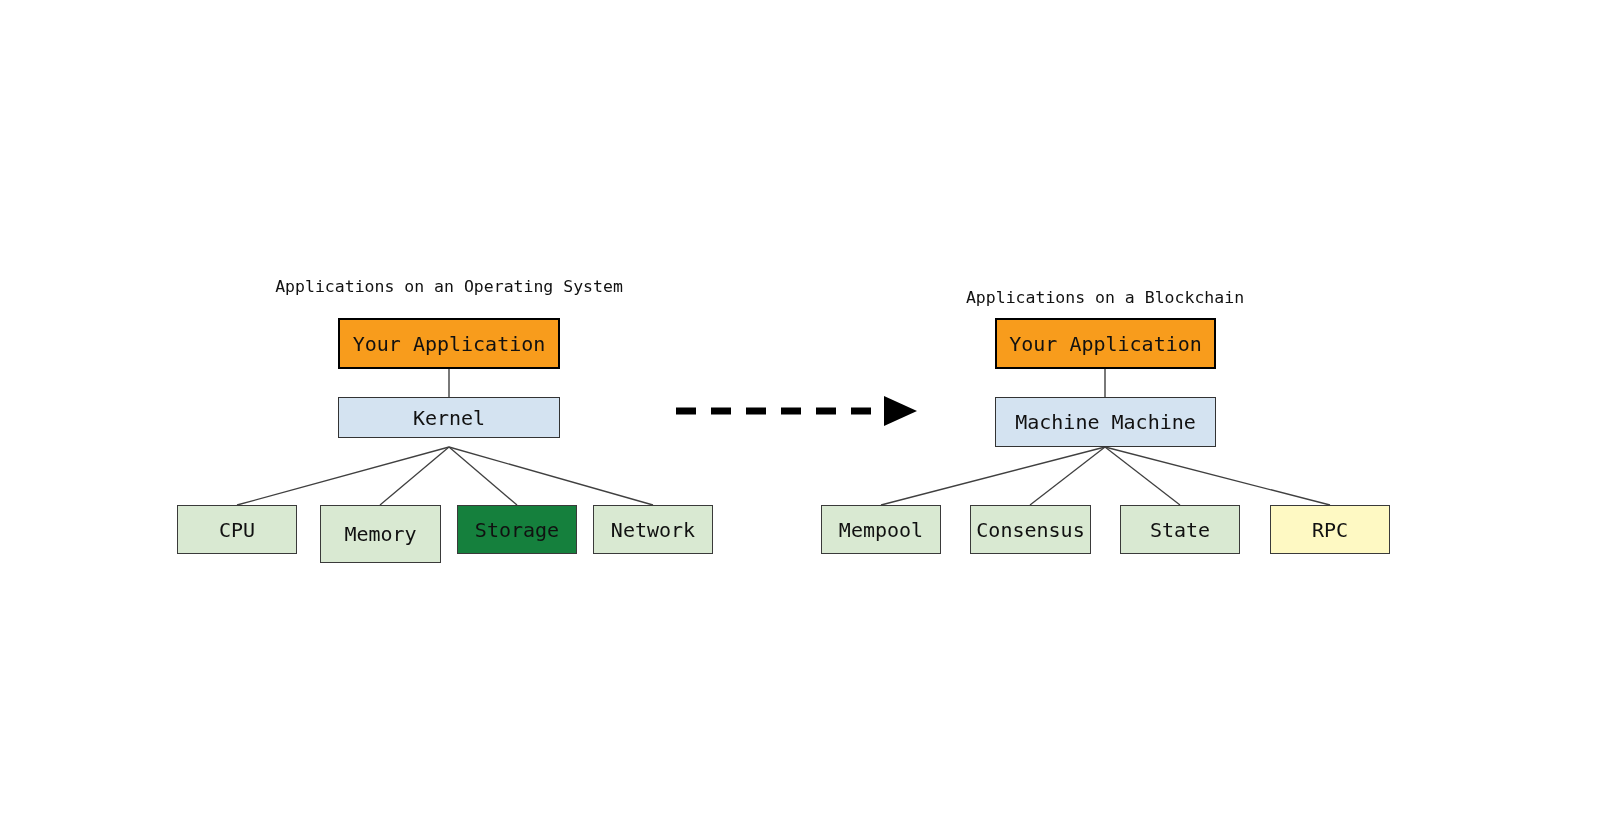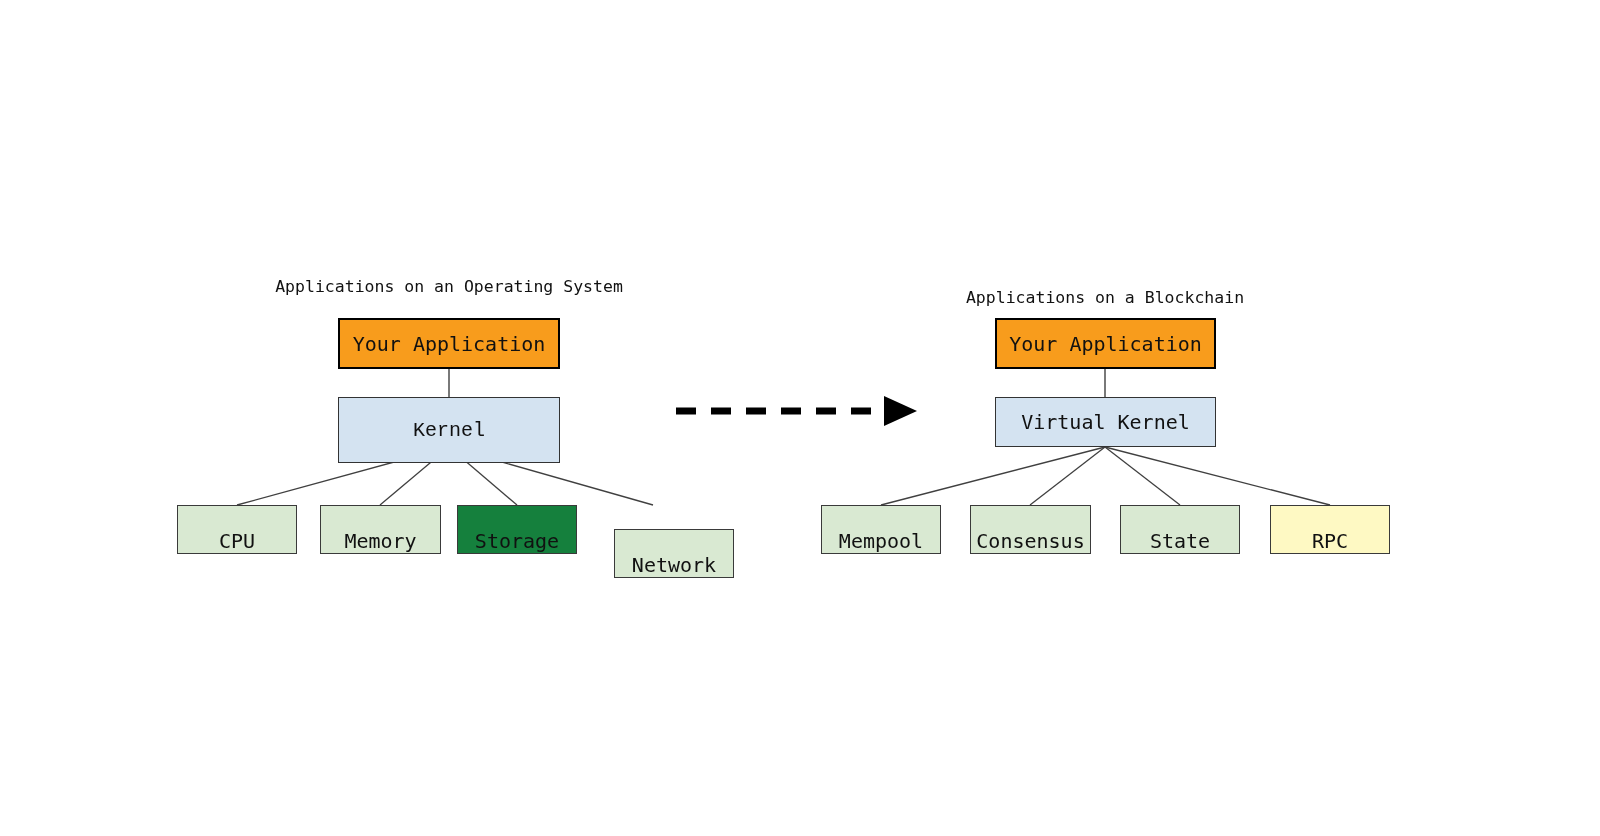--- a/index.html
+++ b/index.html
@@ -84,7 +84,7 @@
     <span>Your Application</span>
   </div>
 
-  <div class="node node-mid" style="left: 338px; top: 397px; width: 222px; height: 66px; background: rgb(212, 227, 241); border-color: rgb(51, 51, 51); font-family: Liberation Mono, monospace;">
+  <div class="node node-mid" style="left: 338px; top: 397px; width: 222px; height: 41px; background: rgb(212, 227, 241); border-color: rgb(51, 51, 51);">
     <span>Kernel</span>
   </div>
 

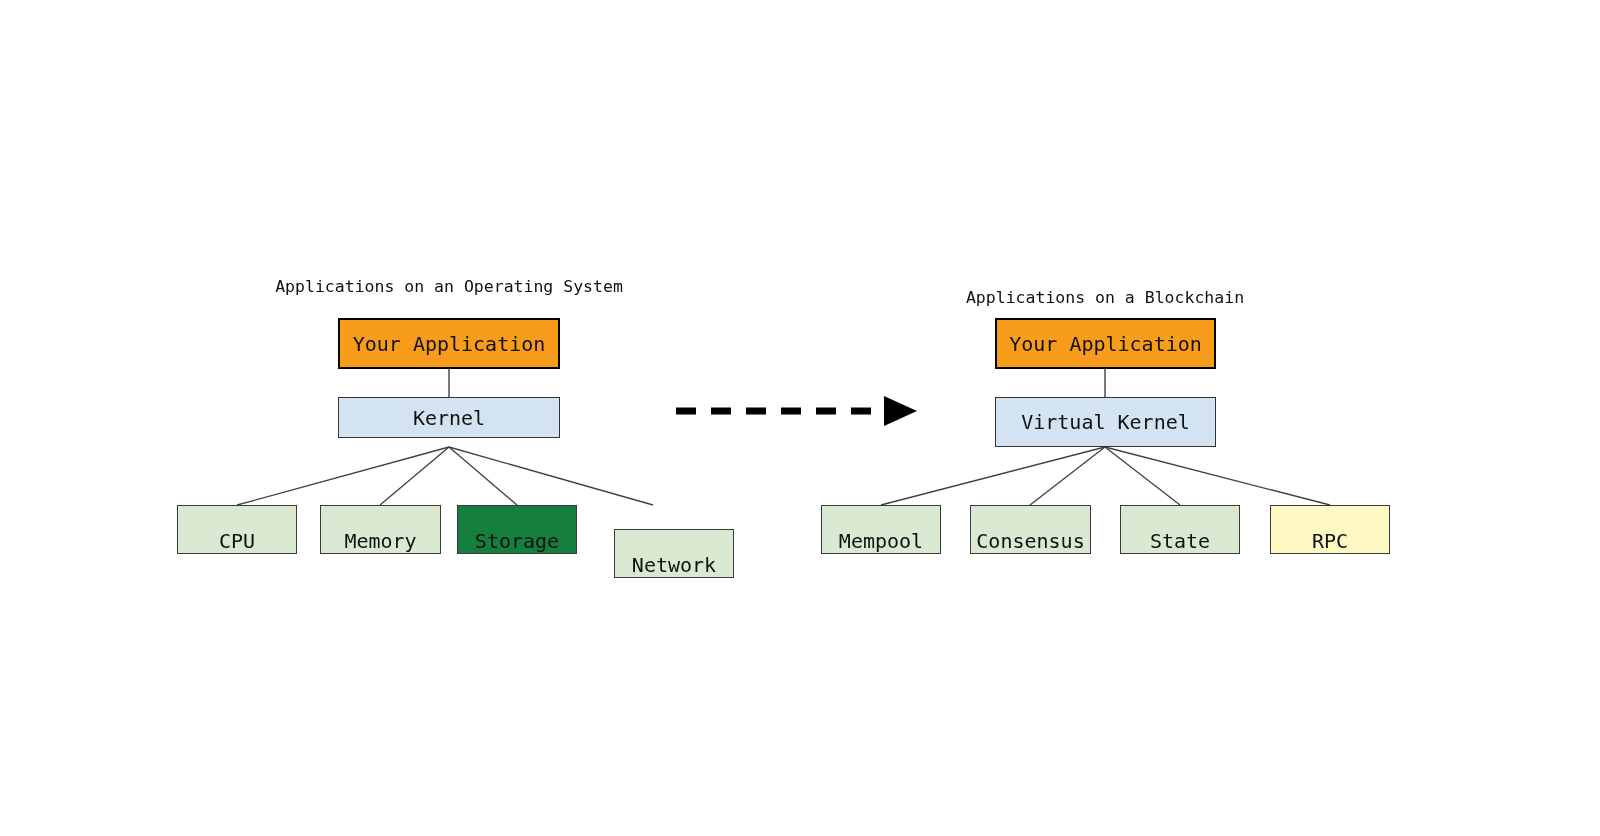--- a/index.html
+++ b/index.html
@@ -108,7 +108,7 @@
   </div>
 
   <div class="node node-mid" style="left: 995px; top: 397px; width: 221px; height: 50px; background: rgb(212, 227, 241); border-color: rgb(51, 51, 51);">
-    <span>Virtual Kernel</span>
+    <span>Machine Machine</span>
   </div>
 
   <div class="node node-leaf" style="left: 821px; top: 505px; width: 120px; height: 49px; background: rgb(217, 233, 210); border-color: rgb(58, 58, 58);">

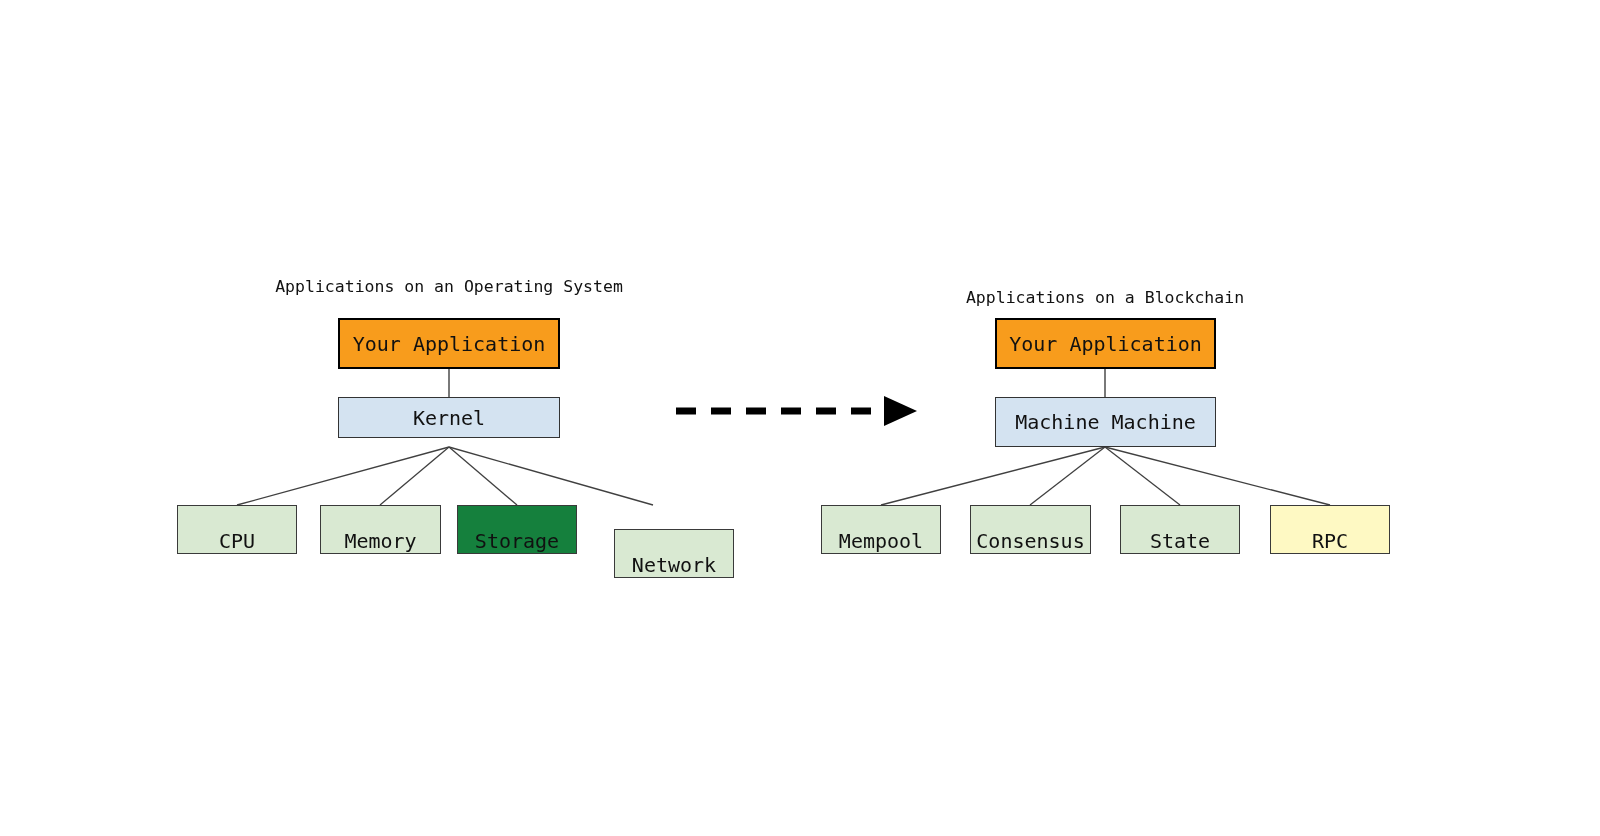--- a/index.html
+++ b/index.html
@@ -50,7 +50,6 @@
   }
   .node-leaf {
     border-width: 1.4px;
-    align-items: flex-end;
   }
 </style>
 </head>

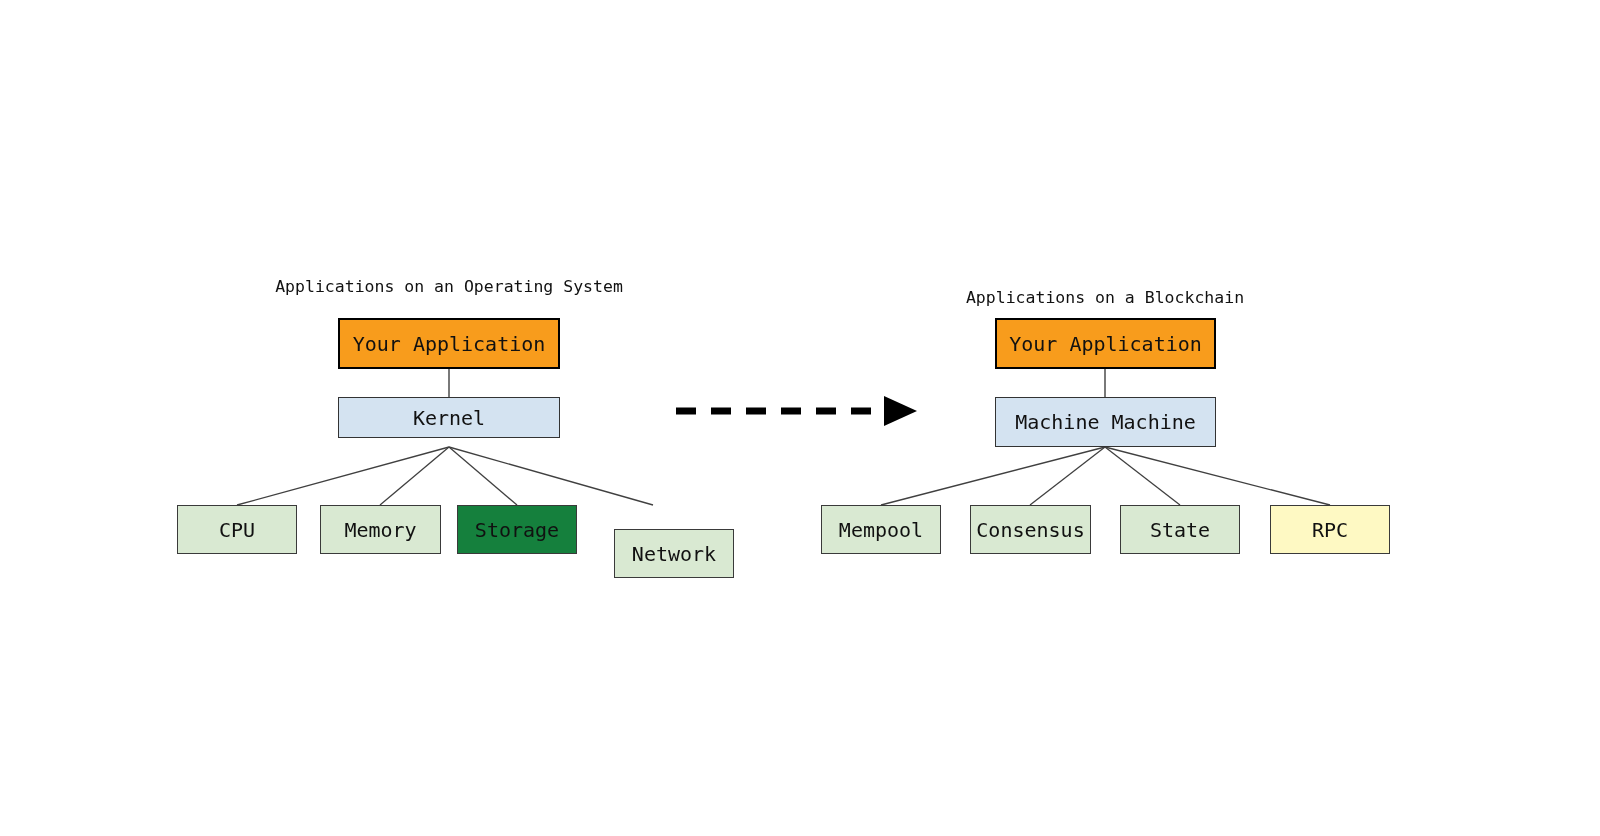--- a/index.html
+++ b/index.html
@@ -90,7 +90,7 @@
   <div class="node node-leaf" style="left: 177px; top: 505px; width: 120px; height: 49px; background: rgb(217, 233, 210); border-color: rgb(58, 58, 58);">
     <span>CPU</span>
   </div>
-  <div class="node node-leaf" style="left: 320px; top: 505px; width: 121px; height: 49px; background: rgb(217, 233, 210); border-color: rgb(58, 58, 58);">
+  <div class="node node-leaf" style="left: 320px; top: 505px; width: 121px; height: 58px; background: rgb(217, 233, 210); border-color: rgb(58, 58, 58);">
     <span>Memory</span>
   </div>
   <div class="node node-leaf" style="left: 457px; top: 505px; width: 120px; height: 49px; background: #15803d; border-color: rgb(58, 58, 58);">

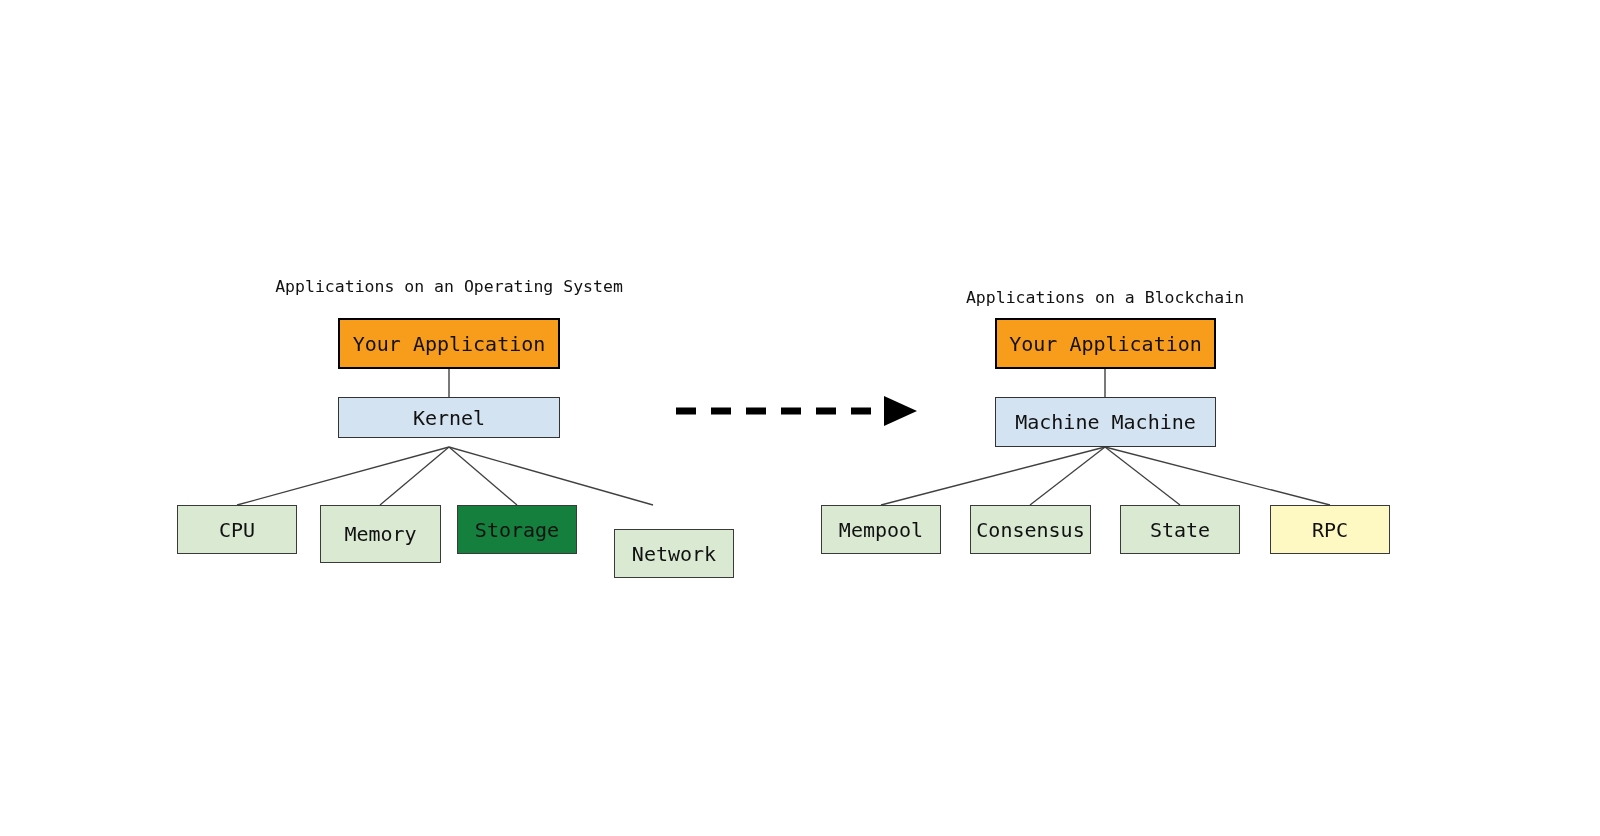--- a/index.html
+++ b/index.html
@@ -96,7 +96,7 @@
   <div class="node node-leaf" style="left: 457px; top: 505px; width: 120px; height: 49px; background: #15803d; border-color: rgb(58, 58, 58);">
     <span>Storage</span>
   </div>
-  <div class="node node-leaf" style="left: 593px; top: 529px; width: 120px; height: 49px; background: rgb(217, 233, 210); border-color: rgb(58, 58, 58); margin-left: 21px;">
+  <div class="node node-leaf" style="left: 593px; top: 505px; width: 120px; height: 49px; background: rgb(217, 233, 210); border-color: rgb(58, 58, 58);">
     <span>Network</span>
   </div>
 

